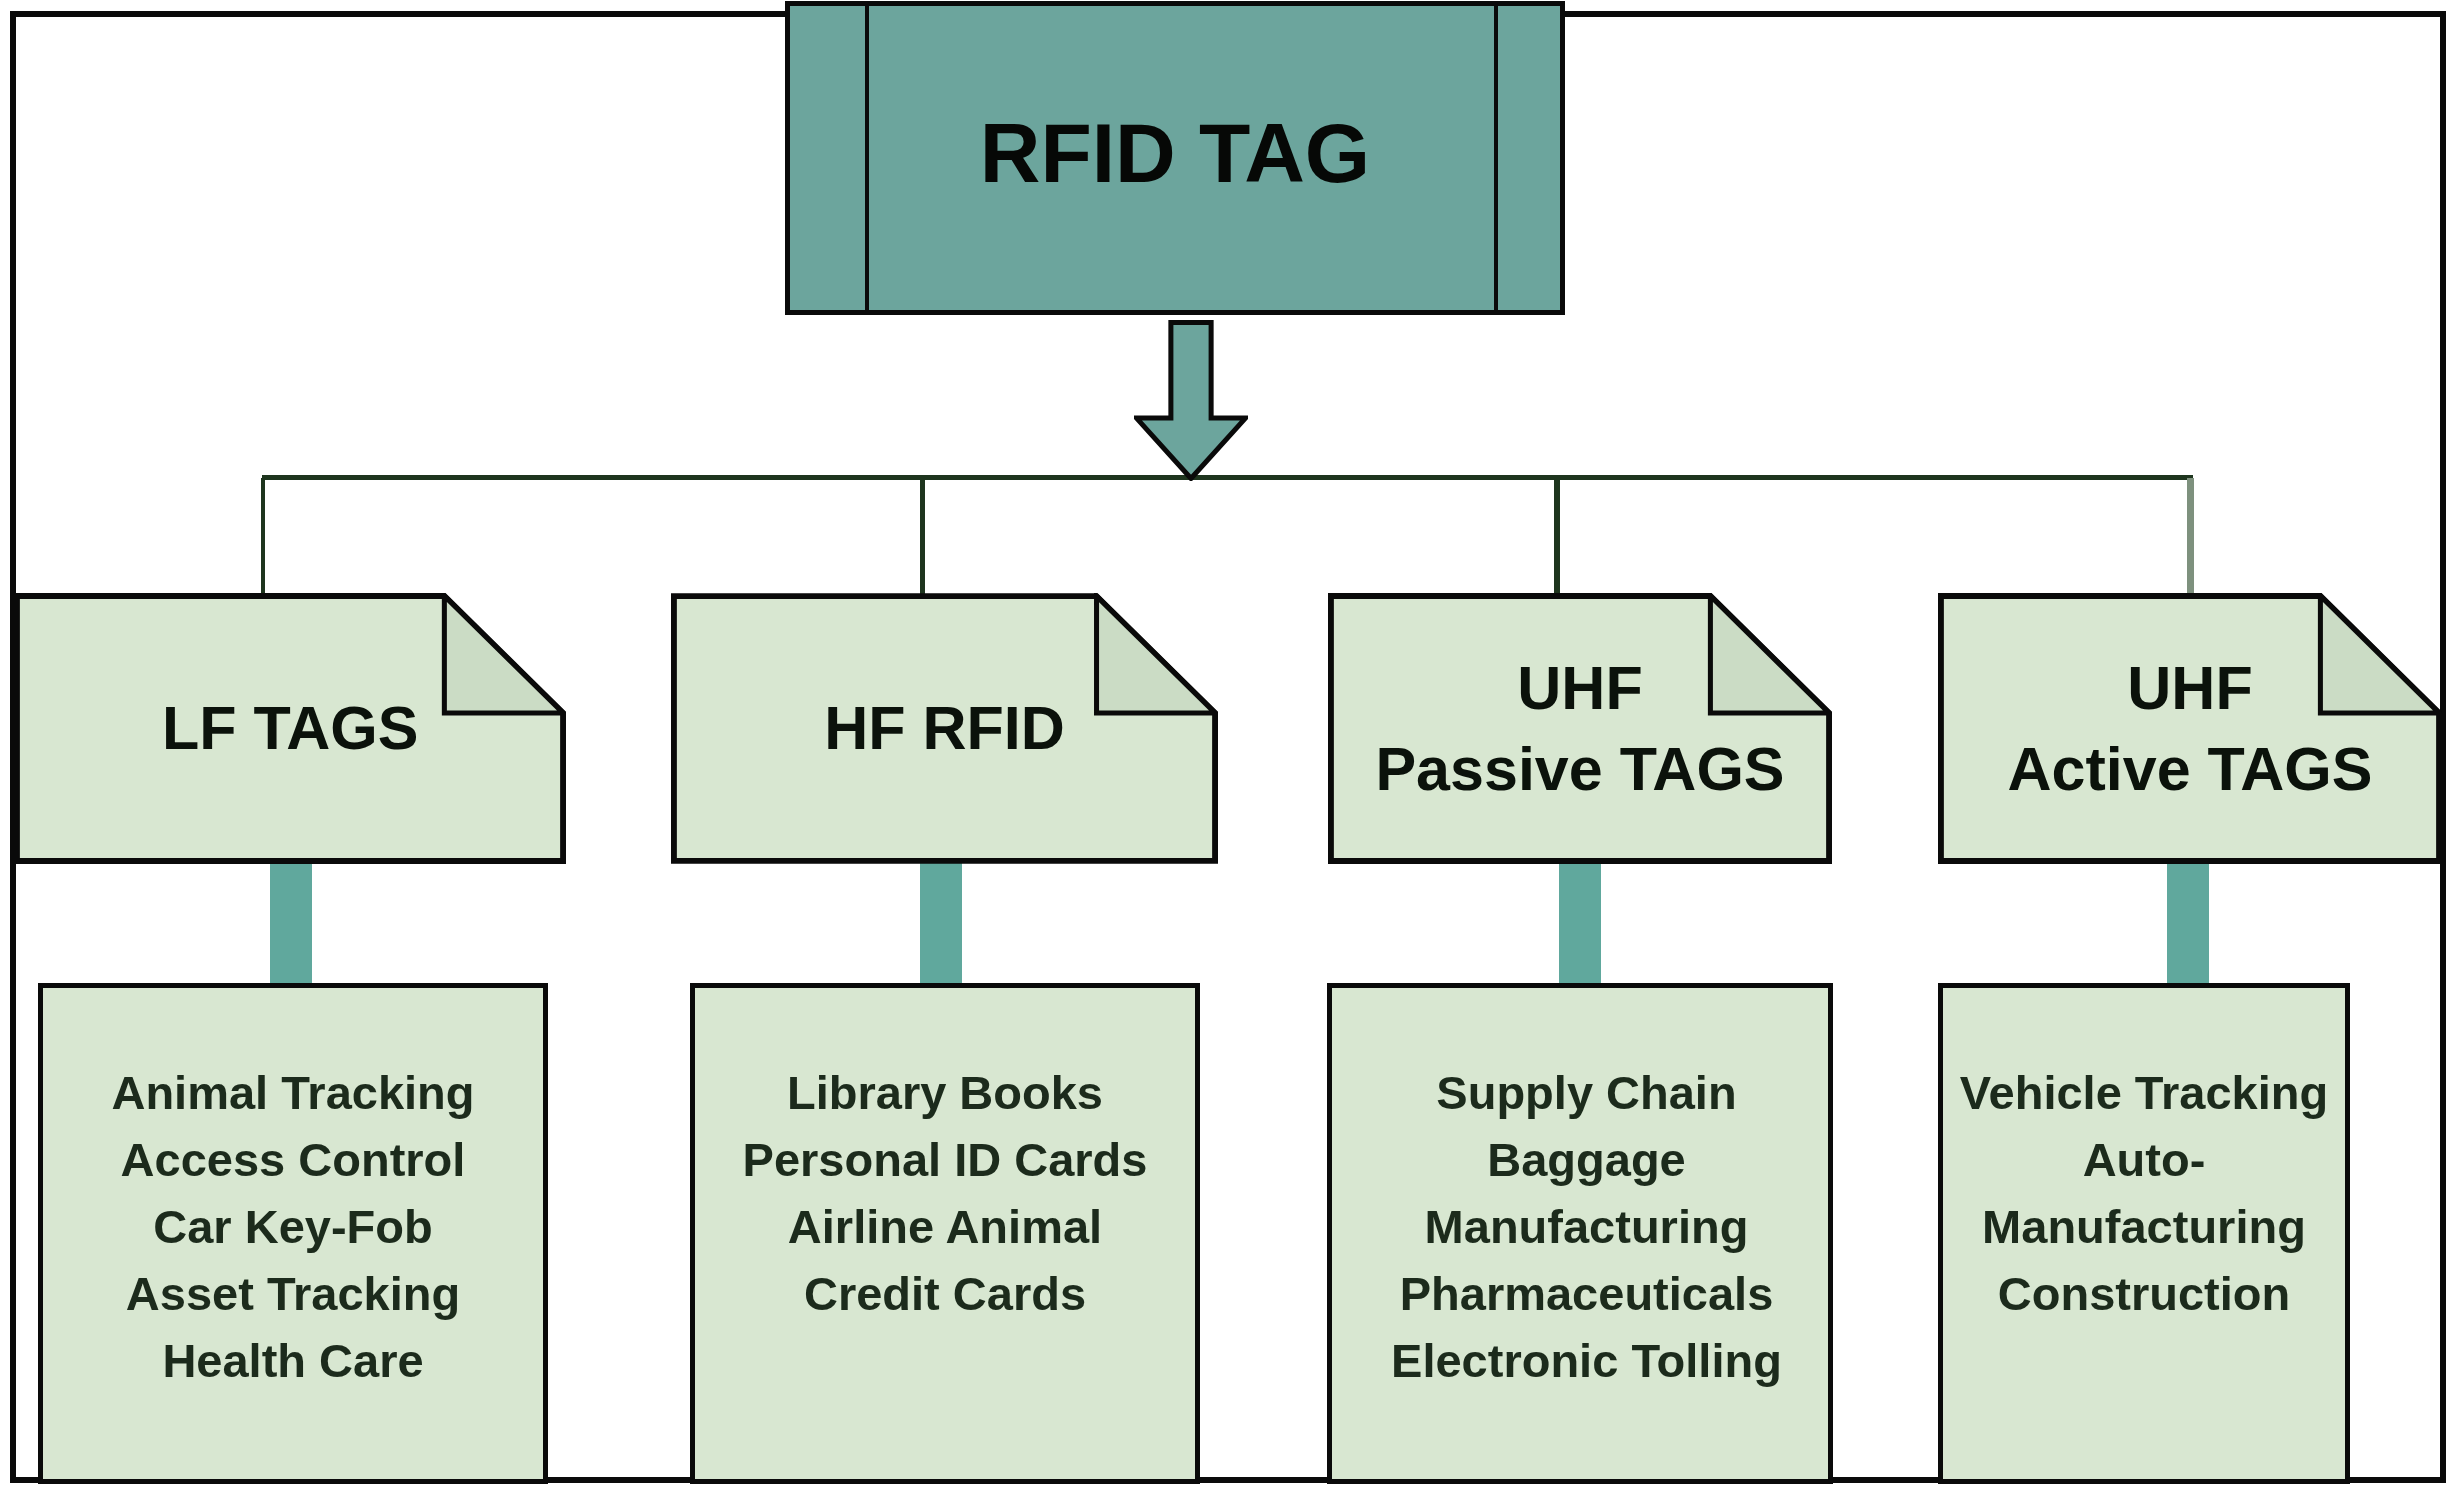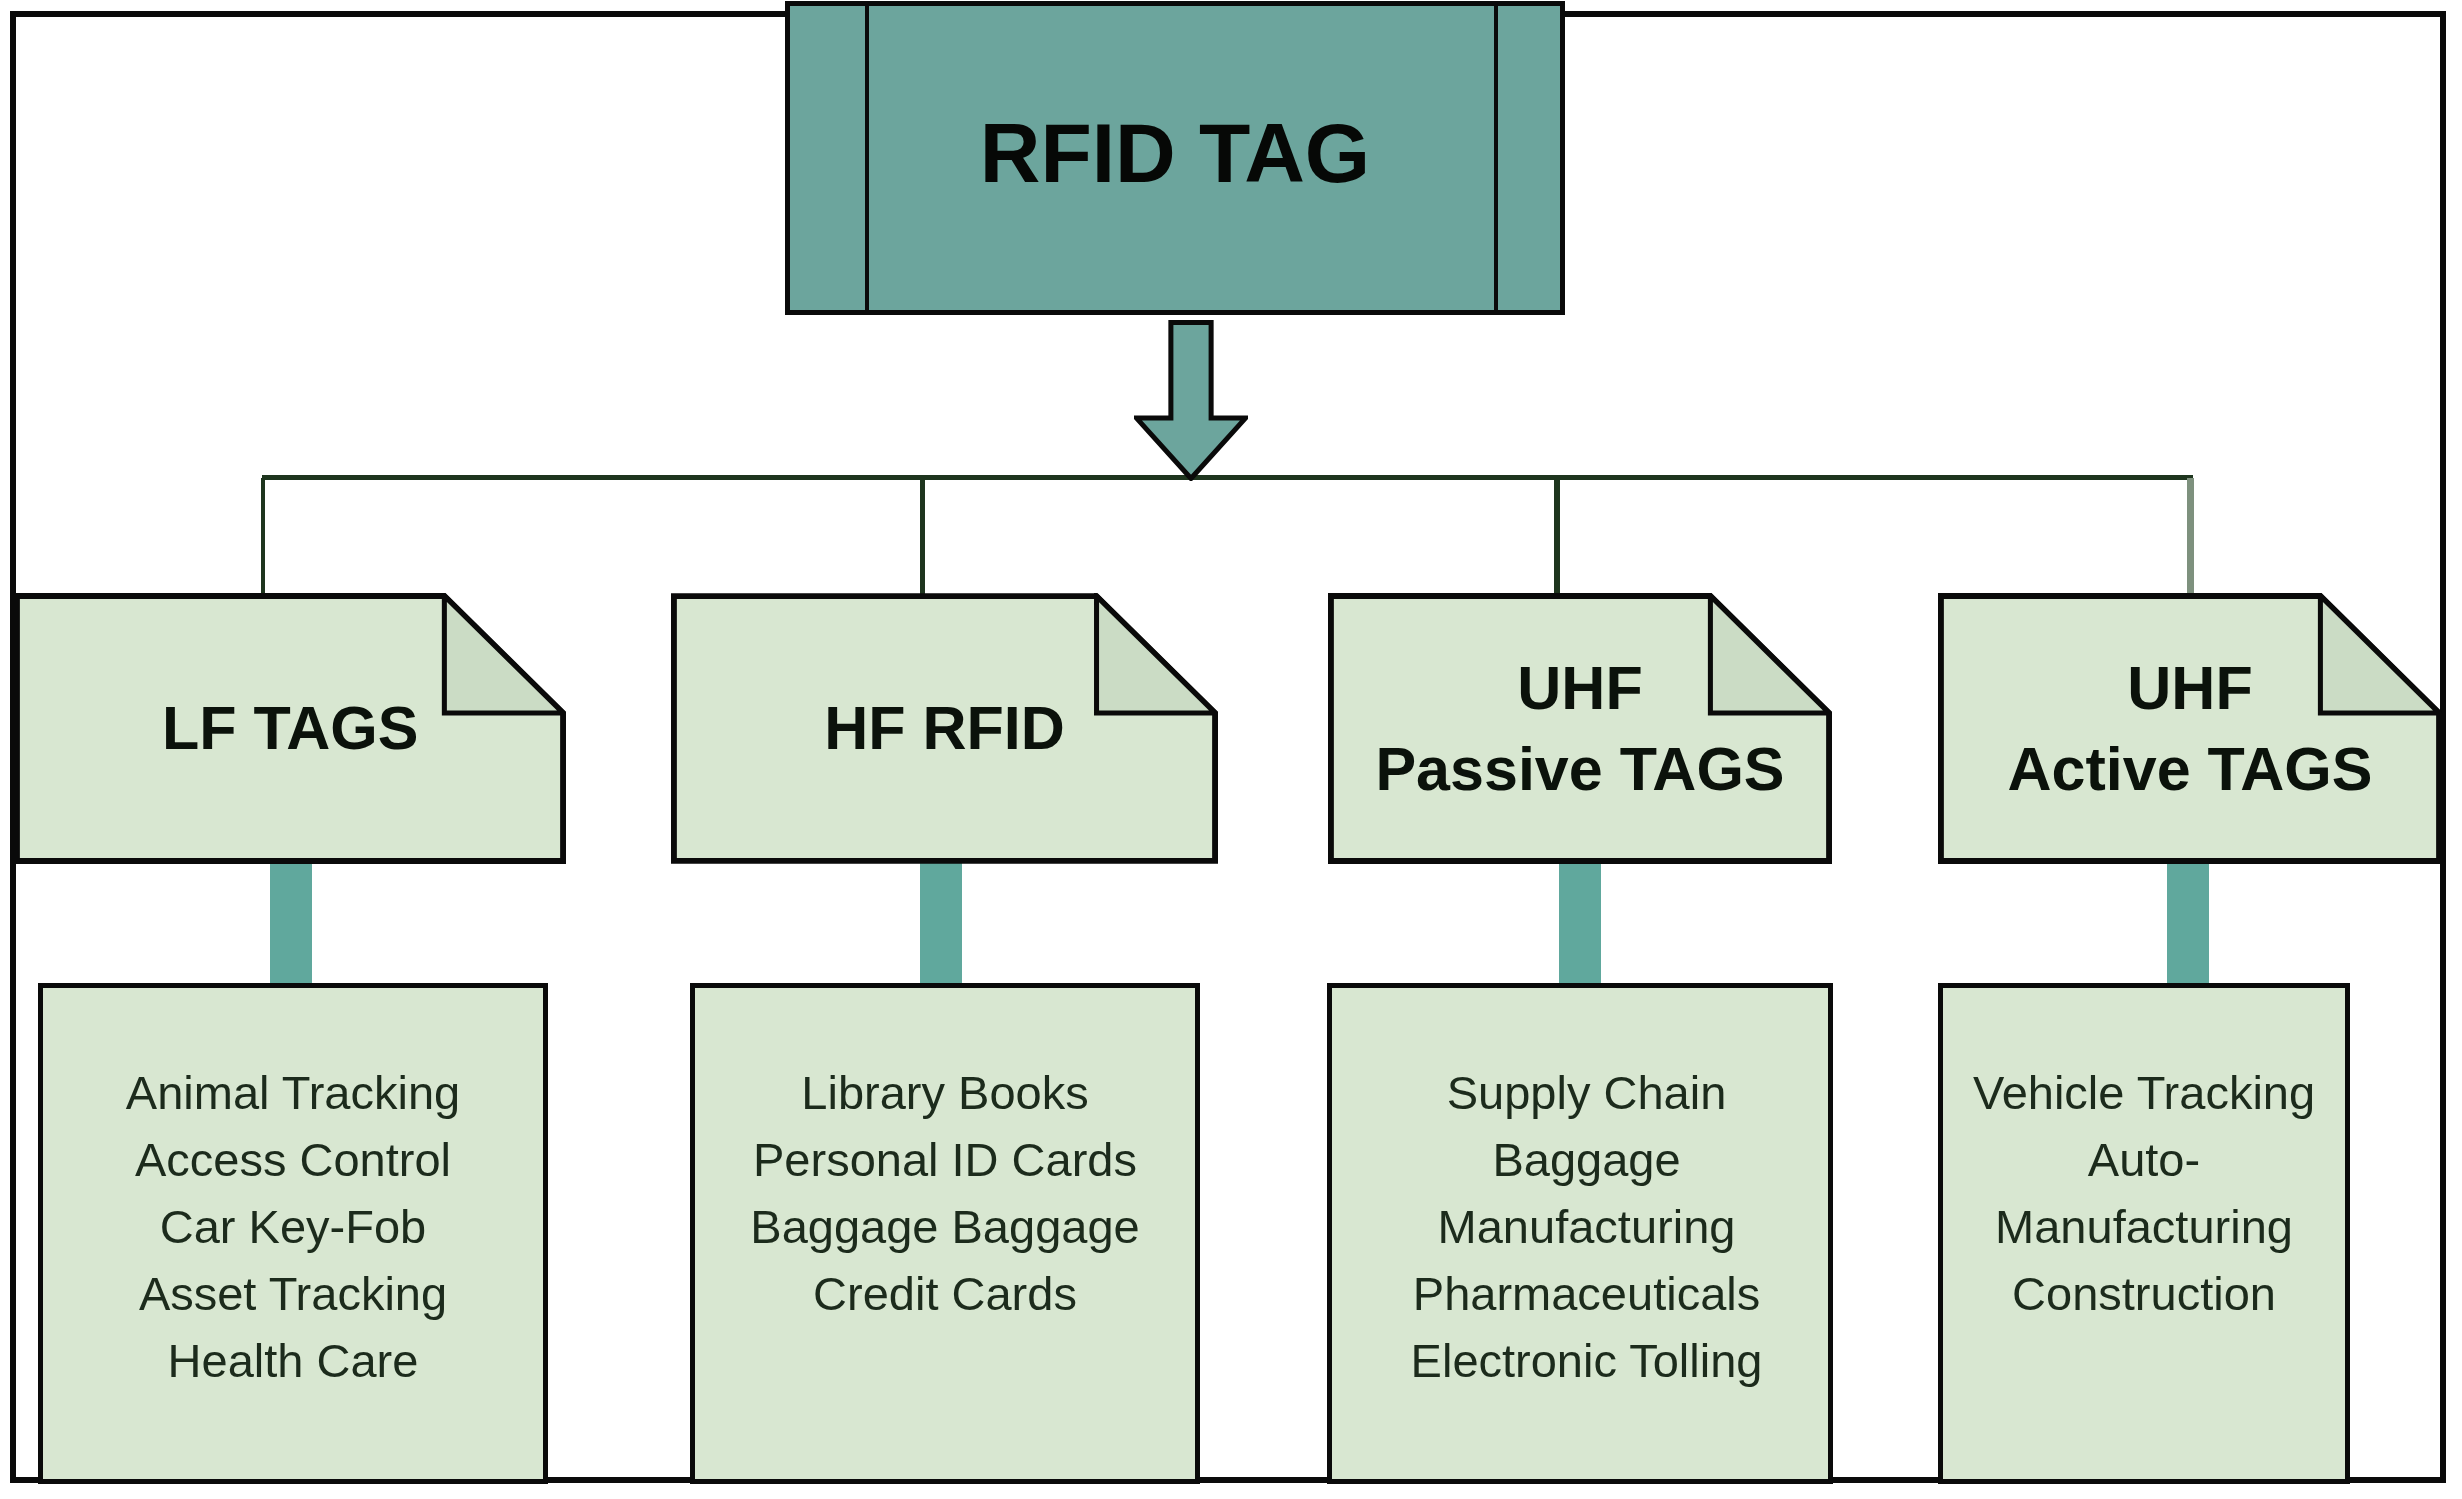--- a/index.html
+++ b/index.html
@@ -48,7 +48,7 @@
     padding-top:71px;text-align:center;
   }
   .items-node span{
-    display:block;font-weight:normal;font-size:47px;line-height:67px;
+    display:block;font-weight:bold;font-size:47px;line-height:67px;
     color:#1C2B1C;text-align:center;white-space:nowrap;
   }
 </style>

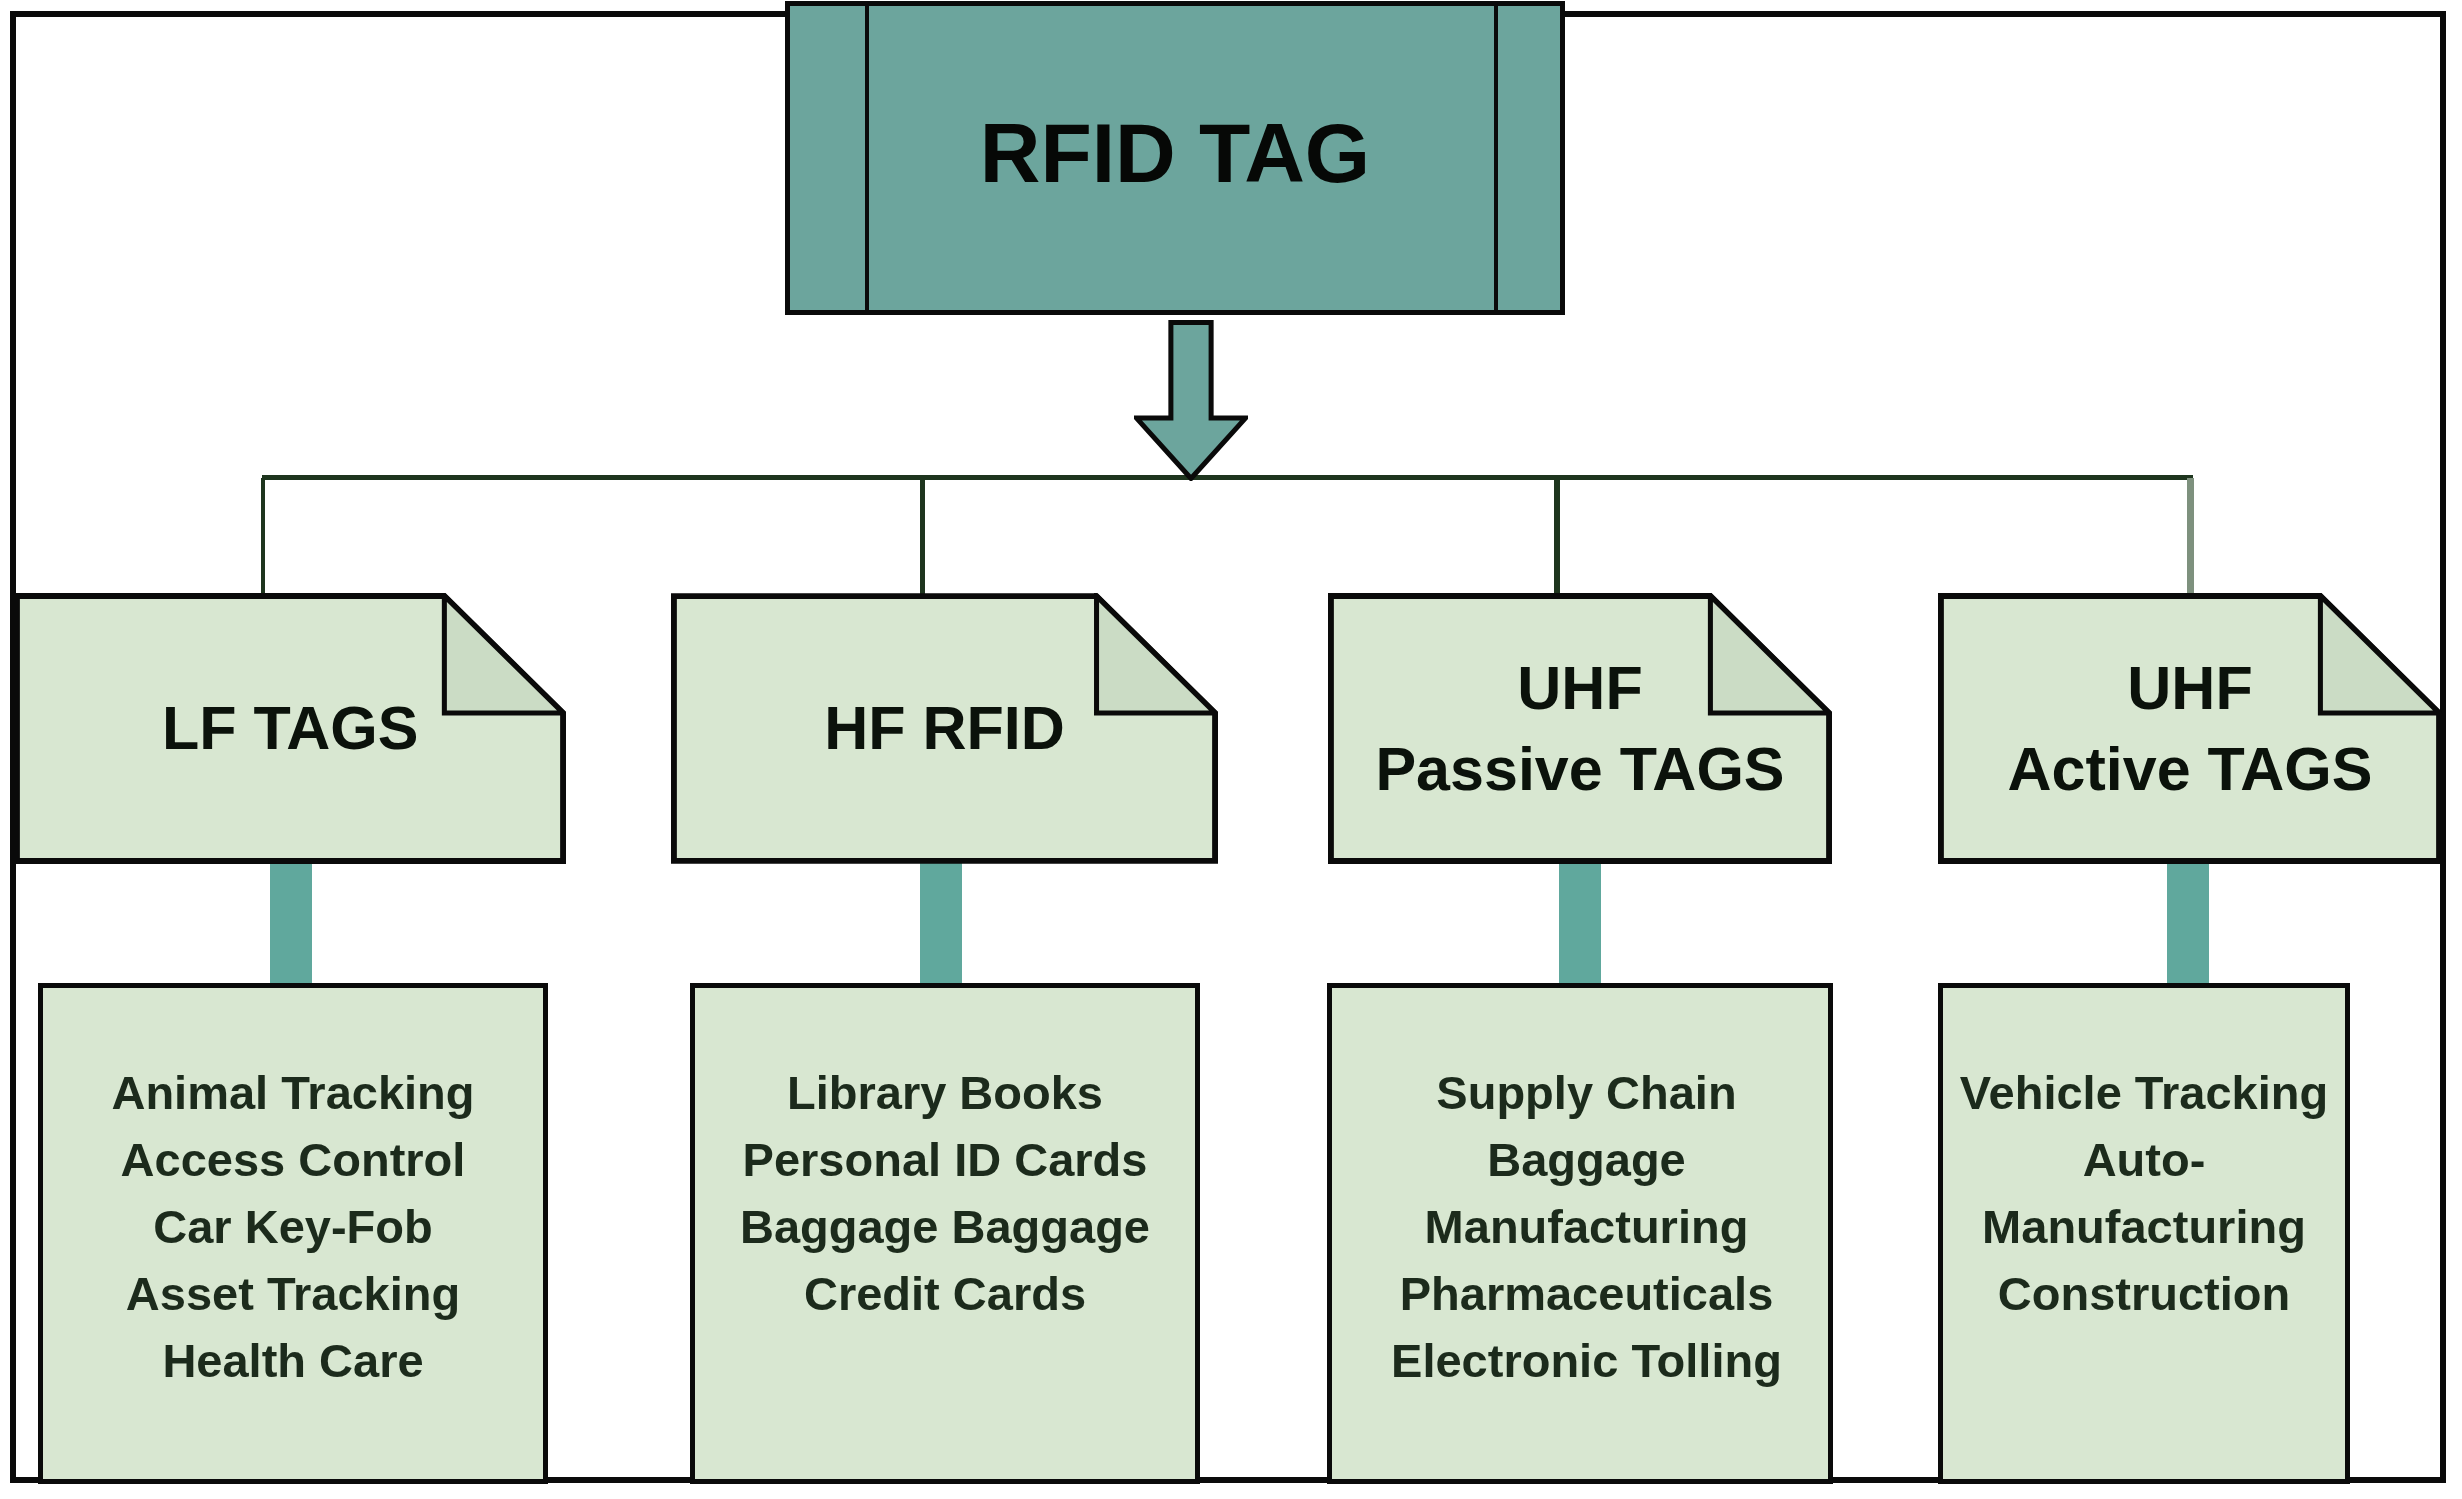--- a/index.html
+++ b/index.html
@@ -131,7 +131,7 @@
 <div class="abs items-node" style="left:690px;width:510px;">
   <span>Library Books</span>
   <span>Personal ID Cards</span>
-  <span>Baggage Baggage</span>
+  <span>Airline Animal</span>
   <span>Credit Cards</span>
 </div>
 

